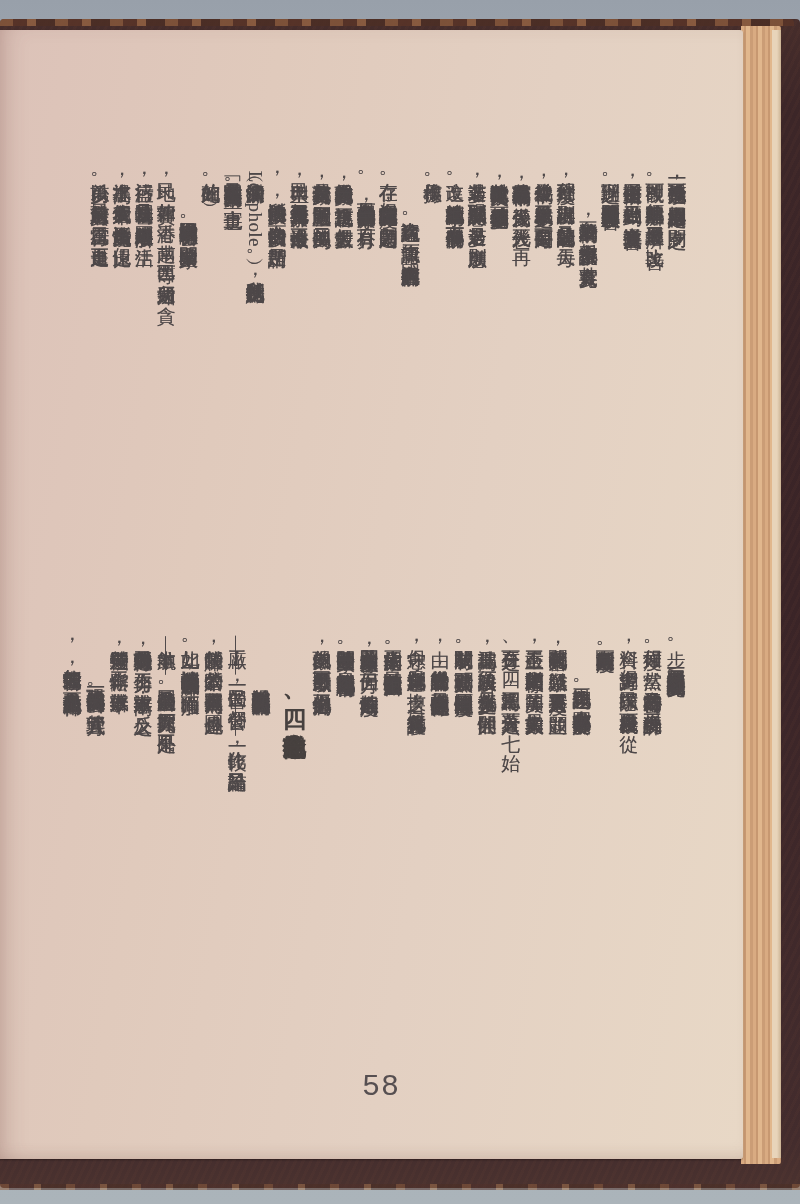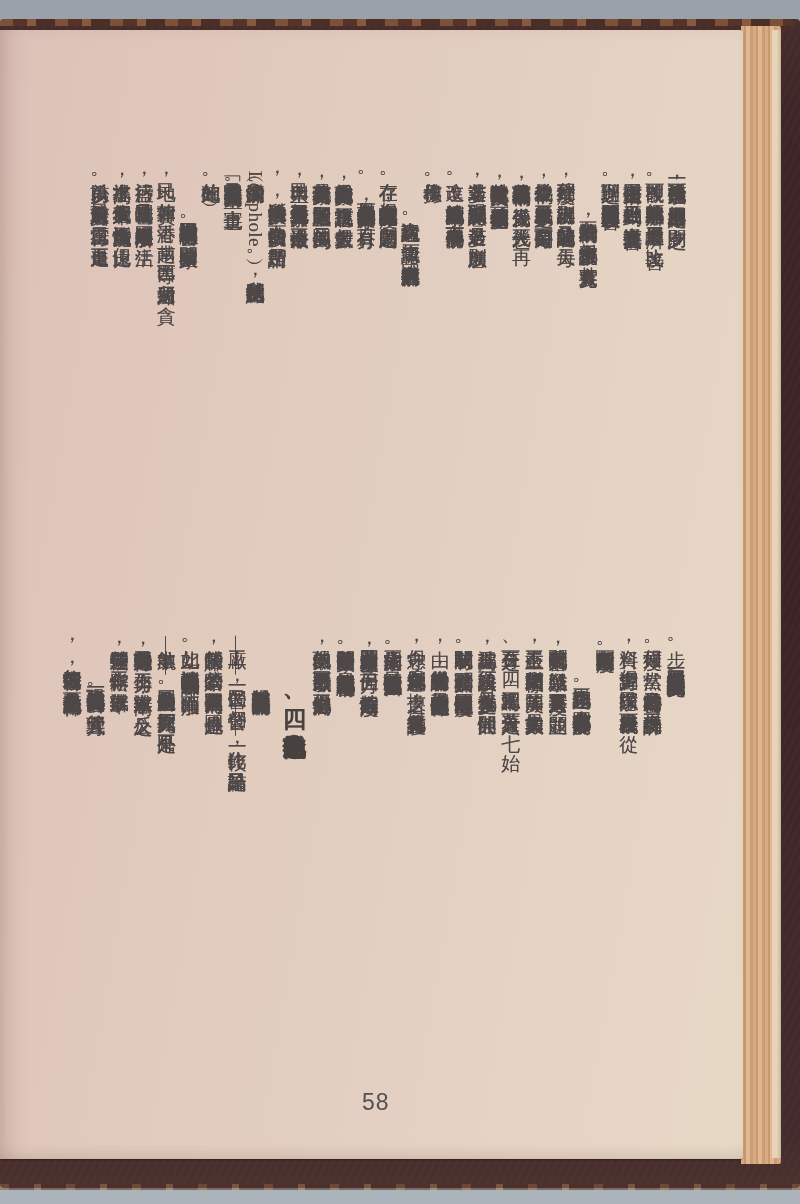--- a/index.html
+++ b/index.html
@@ -62,9 +62,8 @@
   }
   .page-number{
     position:absolute;left:362px;top:1040px;
-    font-size:23px;color:#564f51;letter-spacing:1px;
-    font-family:Liberation Sans, sans-serif;
-    margin-top:19px;
+    font-size:30px;color:#564f51;letter-spacing:1px;
+    font-family:Liberation Mono, monospace;
   }
 </style>
 </head>

